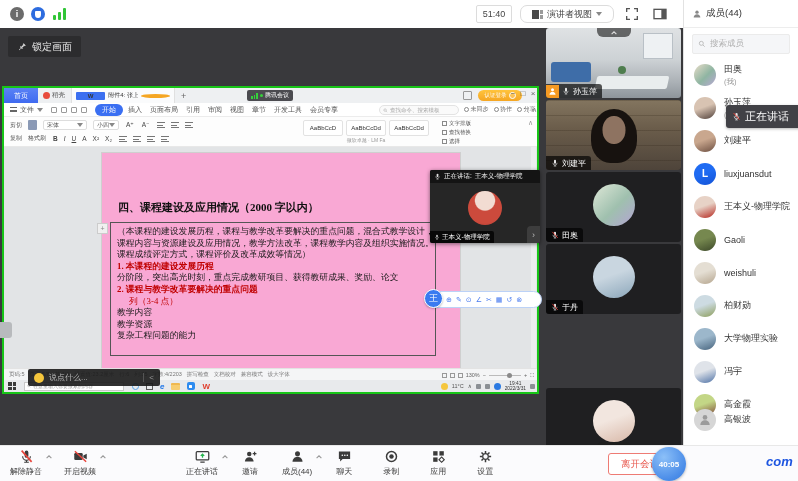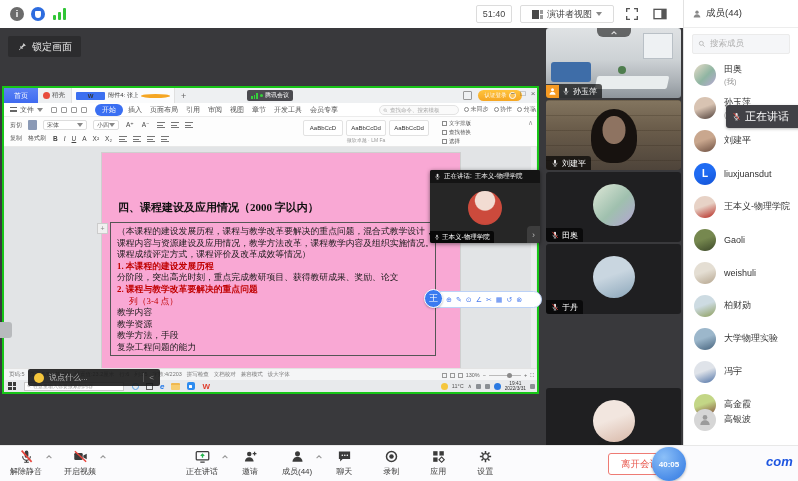--- a/index.html
+++ b/index.html
@@ -17,7 +17,7 @@
 .sig i{position:absolute;bottom:0;width:3px;background:#31c537;border-radius:1px}
 .sig i:nth-child(1){left:0;height:5px}.sig i:nth-child(2){left:5px;height:8px}.sig i:nth-child(3){left:10px;height:12px}
 .time-box{position:absolute;left:476px;top:5px;width:36px;height:18px;border:1px solid #dcdcdc;border-radius:2px;font-size:9px;color:#444;display:flex;align-items:center;justify-content:center}
-.view-box{position:absolute;left:520px;top:5px;width:94px;height:18px;border:1px solid #dcdcdc;border-radius:2px;font-size:9px;color:#444;display:flex;align-items:center;justify-content:center;gap:4px}
+.view-box{position:absolute;left:520px;top:5px;width:94px;height:18px;border:1px solid #dcdcdc;border-radius:7px;font-size:9px;color:#444;display:flex;align-items:center;justify-content:center;gap:4px}
 .lay-ico{width:11px;height:9px;position:relative}
 .lay-ico i{position:absolute;background:#4a4a4a}
 .lay-ico i:nth-child(1){left:0;top:0;width:7px;height:9px}

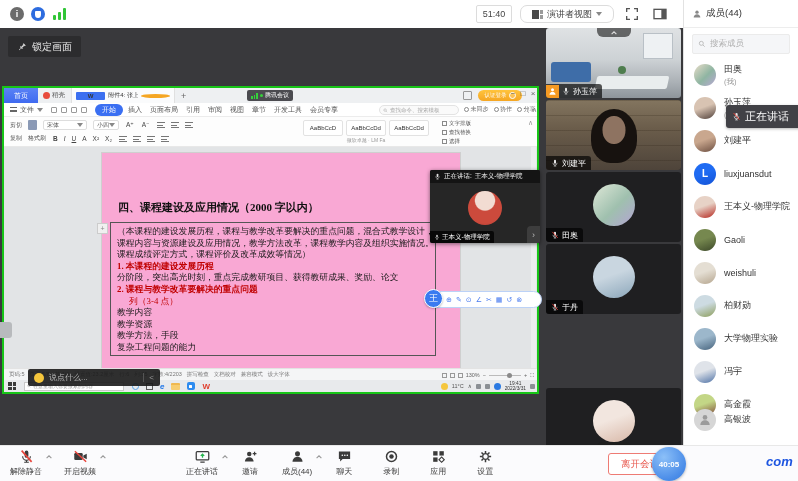--- a/index.html
+++ b/index.html
@@ -401,7 +401,6 @@
               <div class="dline red ind">列（3-4 点）</div>
               <div class="dline">教学内容</div>
               <div class="dline">教学资源</div>
-              <div class="dline">教学方法，手段</div>
               <div class="dline">复杂工程问题的能力</div>
             </div>
         </div>

